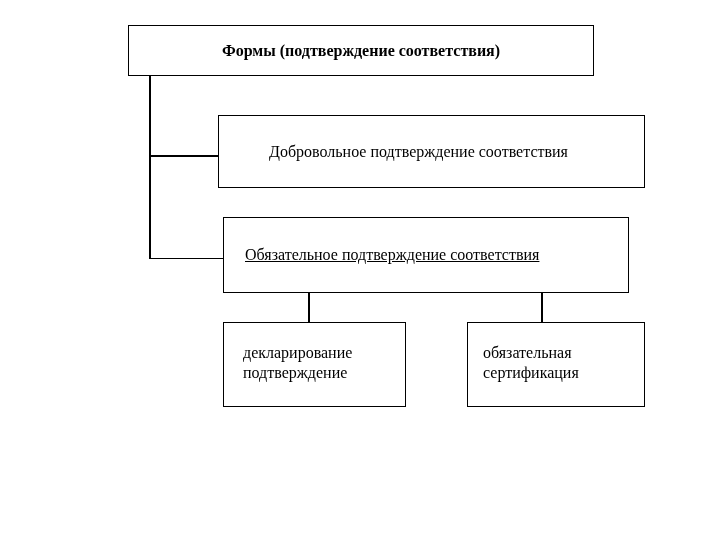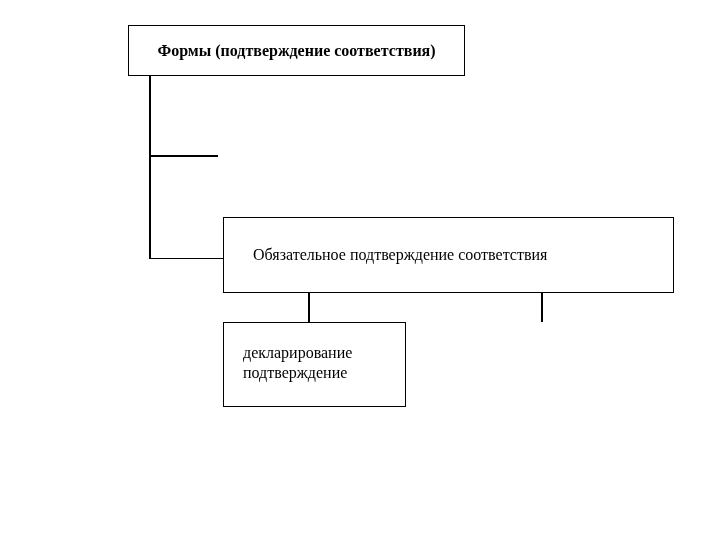--- a/index.html
+++ b/index.html
@@ -29,7 +29,7 @@
   }
   .node--root {
     left: 128px; top: 25px;
-    width: 337px; height: 51px;
+    width: 466px; height: 51px;
     justify-content: center;
     font-weight: bold;
     text-align: center;

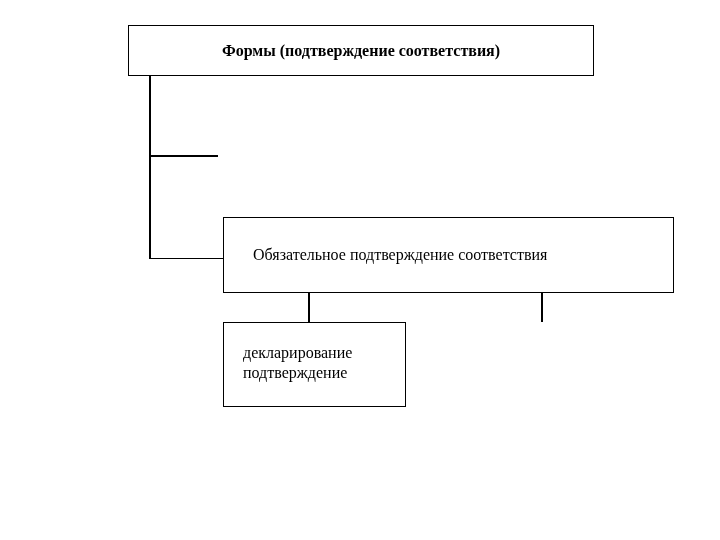--- a/index.html
+++ b/index.html
@@ -96,6 +96,9 @@
     <span>Формы (подтверждение соответствия)</span>
   </div>
 
+  <div class="node node--voluntary">
+    <span>Добровольное подтверждение соответствия</span>
+  </div>
 
   <div class="node node--mandatory">
     <span>Обязательное подтверждение соответствия</span>

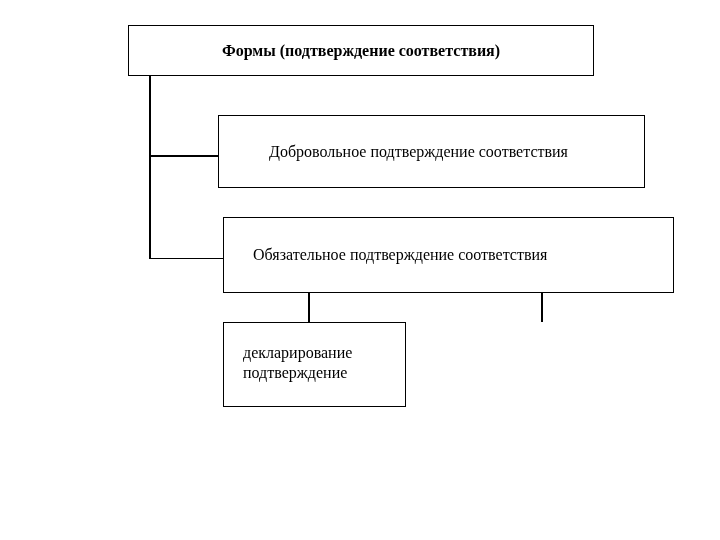--- a/index.html
+++ b/index.html
@@ -41,8 +41,9 @@
   }
   .node--mandatory {
     left: 223px; top: 217px;
-    width: 451px; height: 76px;
-    padding-left: 29px;
+    width: 406px; height: 76px;
+    padding-left: 21px;
+    text-decoration: underline;
   }
   .node--declaration {
     left: 223px; top: 322px;

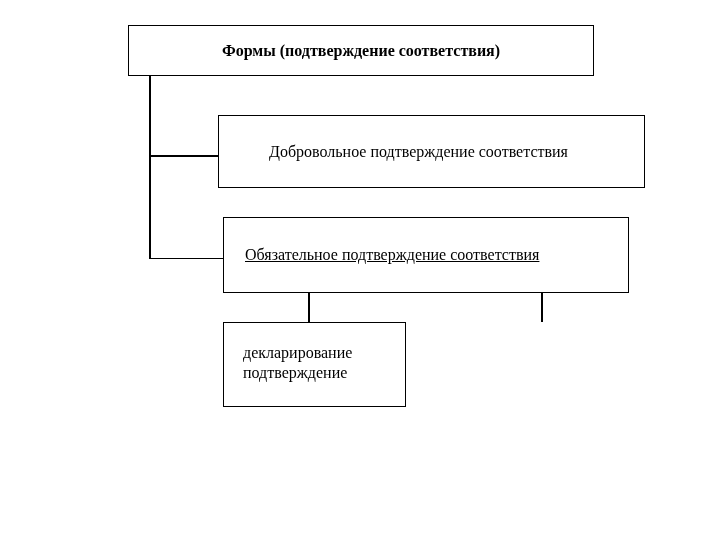--- a/index.html
+++ b/index.html
@@ -109,6 +109,9 @@
     <span>декларирование подтверждение</span>
   </div>
 
+  <div class="node node--certification">
+    <span>обязательная сертификация</span>
+  </div>
 
 </div>
 

